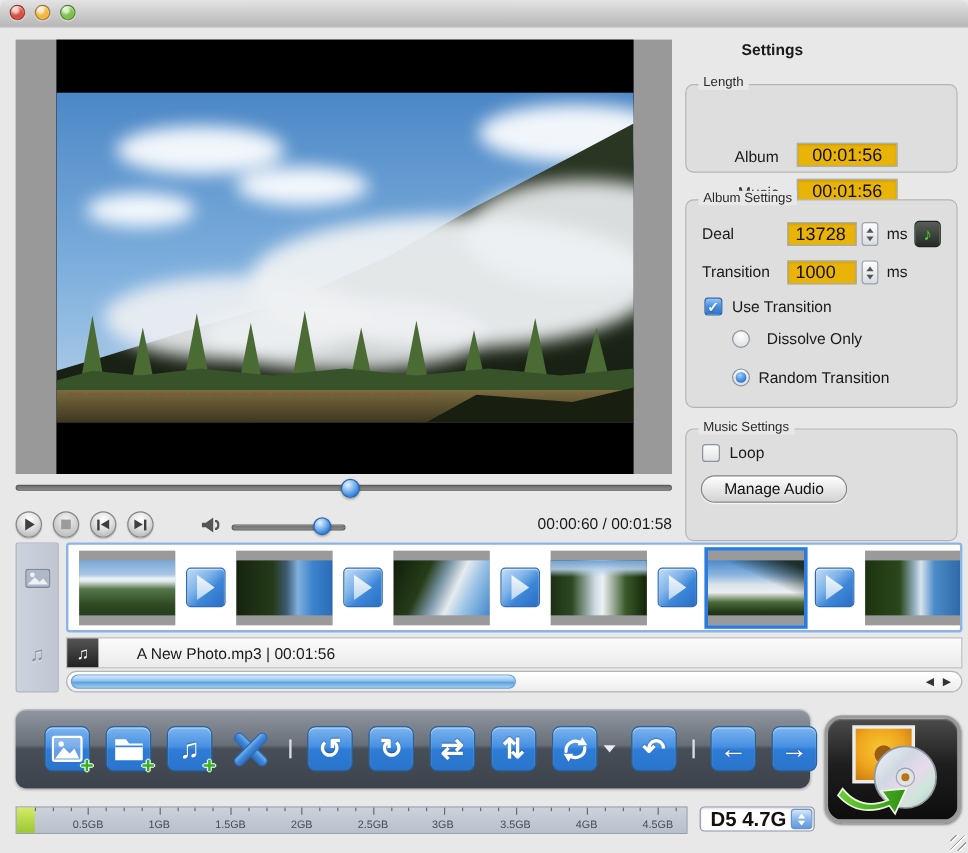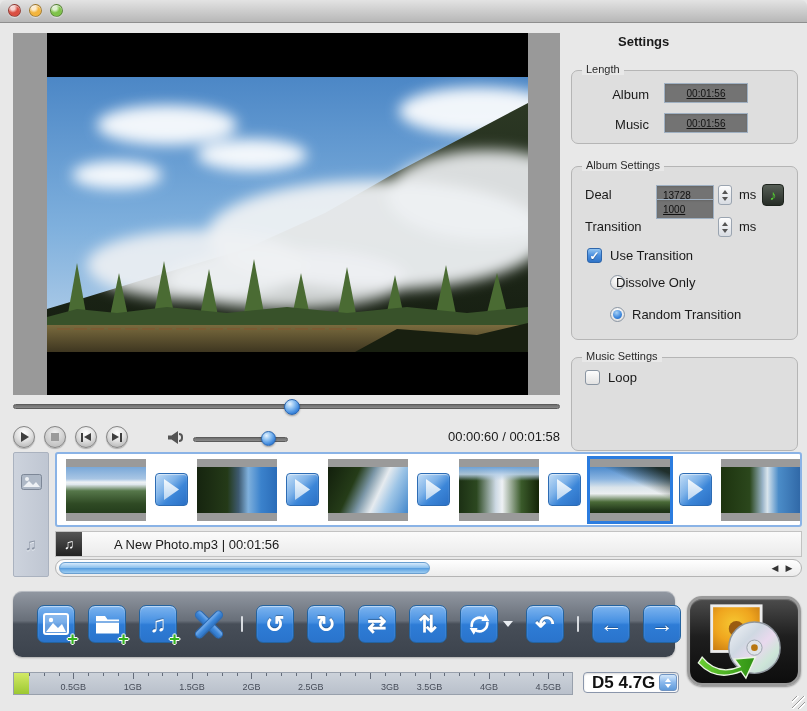--- a/index.html
+++ b/index.html
@@ -148,7 +148,7 @@
   .group{position:absolute;background:#dedede;border:1px solid #b5b5b5;border-radius:7px;}
   .group-label{position:absolute;top:-8px;left:10px;font-size:11px;color:#2a2a2a;background:#e8e8e8;padding:0 4px;}
   #length-group{left:571px;top:70px;width:225px;height:72px;}
-  .lrow{position:absolute;left:0;width:100%;height:20px;}
+  .lrow{position:absolute;left:0;width:100%;height:20px;margin-top:36px;}
   .flabel{position:absolute;right:148px;font-size:13px;color:#1a1a1a;top:2px;}
   .field{position:absolute;background:#737373;border:1px solid #9fb0c2;box-sizing:border-box;
     font-size:10px;color:#111;display:flex;align-items:center;box-shadow:inset 0 1px 2px rgba(0,0,0,.12);text-decoration:underline;}

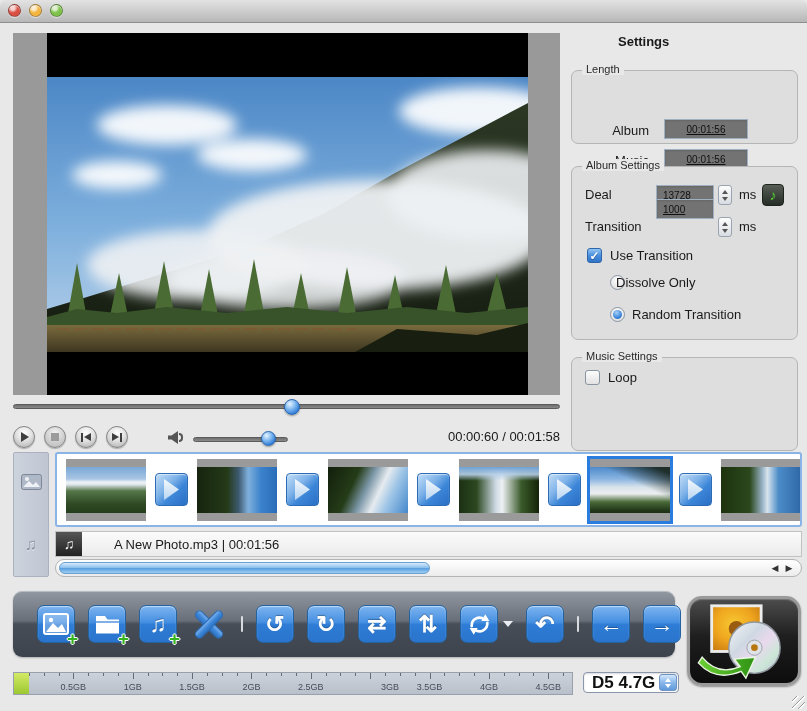--- a/index.html
+++ b/index.html
@@ -150,8 +150,8 @@
   #length-group{left:571px;top:70px;width:225px;height:72px;}
   .lrow{position:absolute;left:0;width:100%;height:20px;margin-top:36px;}
   .flabel{position:absolute;right:148px;font-size:13px;color:#1a1a1a;top:2px;}
-  .field{position:absolute;background:#737373;border:1px solid #9fb0c2;box-sizing:border-box;
-    font-size:10px;color:#111;display:flex;align-items:center;box-shadow:inset 0 1px 2px rgba(0,0,0,.12);text-decoration:underline;}
+  .field{position:absolute;background:#eab308;border:1px solid #9fb0c2;box-sizing:border-box;
+    font-size:15px;color:#111;display:flex;align-items:center;box-shadow:inset 0 1px 2px rgba(0,0,0,.12);}
   .time-field{left:92px;width:84px;height:20px;justify-content:center;}
   #album-settings-group{left:571px;top:166px;width:225px;height:172px;}
   .srow-label{position:absolute;left:13px;font-size:13px;color:#1a1a1a;}

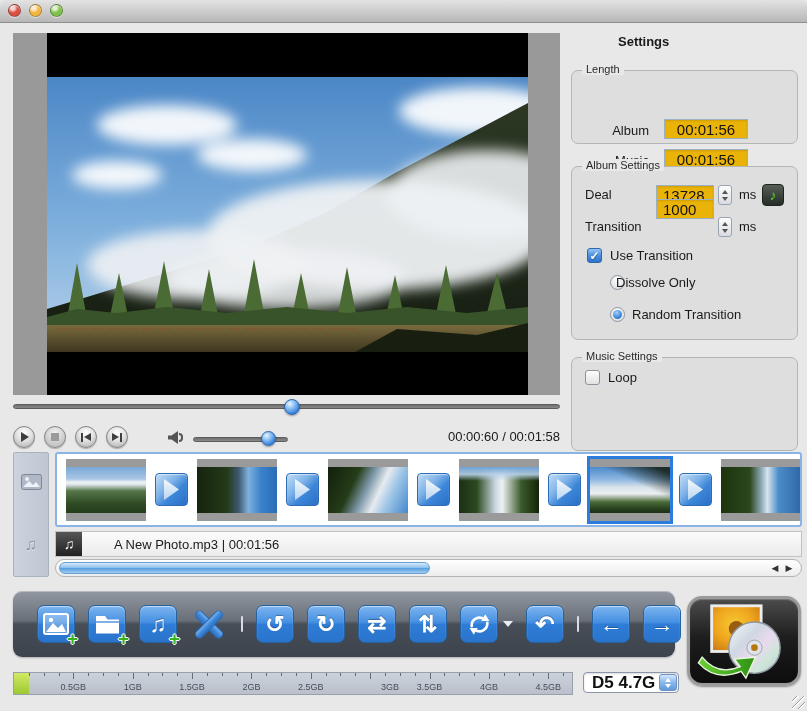--- a/index.html
+++ b/index.html
@@ -524,7 +524,7 @@
   <span id="photo-music-sync-button">♪</span>
 
   <span class="srow-label" style="top:52px;">Transition</span>
-  <span class="field num-field" style="top:32px;">1000</span>
+  <span class="field num-field" style="top:50px;">1000</span>
   <span class="stepper" style="top:50px;">
       <i class="st-up"></i>
       <i class="st-dn"></i>

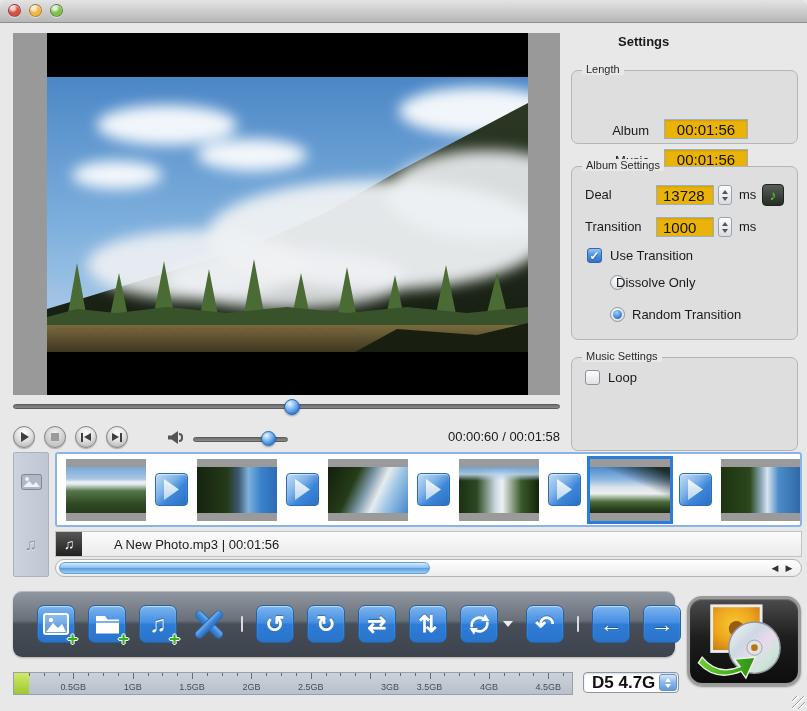--- a/index.html
+++ b/index.html
@@ -535,7 +535,7 @@
   <span class="cb-label" style="left:38px;top:81px;">Use Transition</span>
 
   <span id="radio-dissolve" class="rd" style="left:38px;top:108px;"></span>
-  <span class="cb-label" style="left:44px;top:108px;">Dissolve Only</span>
+  <span class="cb-label" style="left:67px;top:108px;">Dissolve Only</span>
 
   <span id="radio-random" class="rd on" style="left:38px;top:140px;"></span>
   <span class="cb-label" style="left:60px;top:140px;">Random Transition</span>

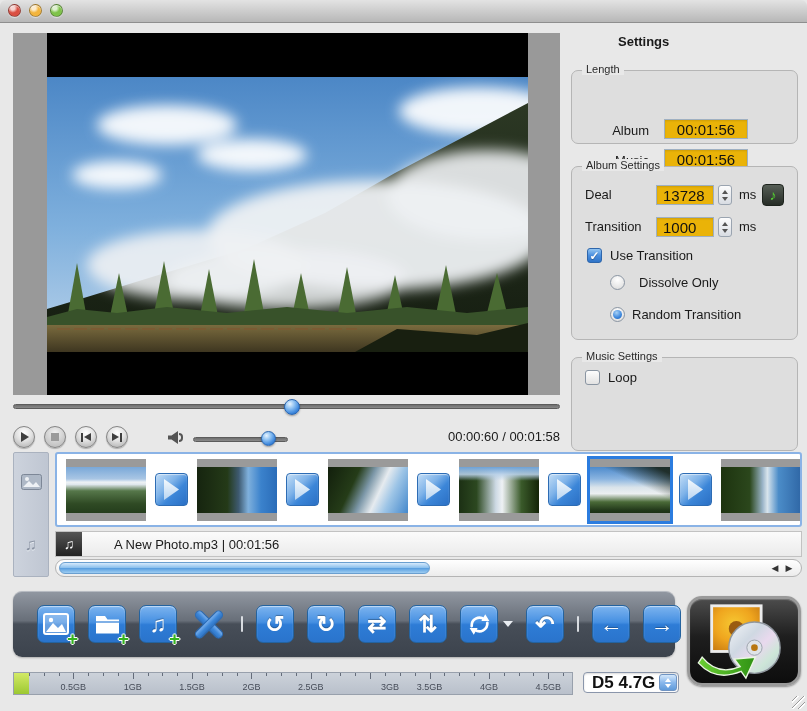--- a/index.html
+++ b/index.html
@@ -545,6 +545,7 @@
   <span class="group-label">Music Settings</span>
   <span id="loop-box" class="cb" style="left:13px;top:12px;">✓</span>
   <span class="cb-label" style="left:36px;top:12px;">Loop</span>
+  <button id="manage-audio-button">Manage Audio</button>
 </div>
 
 </body></html>

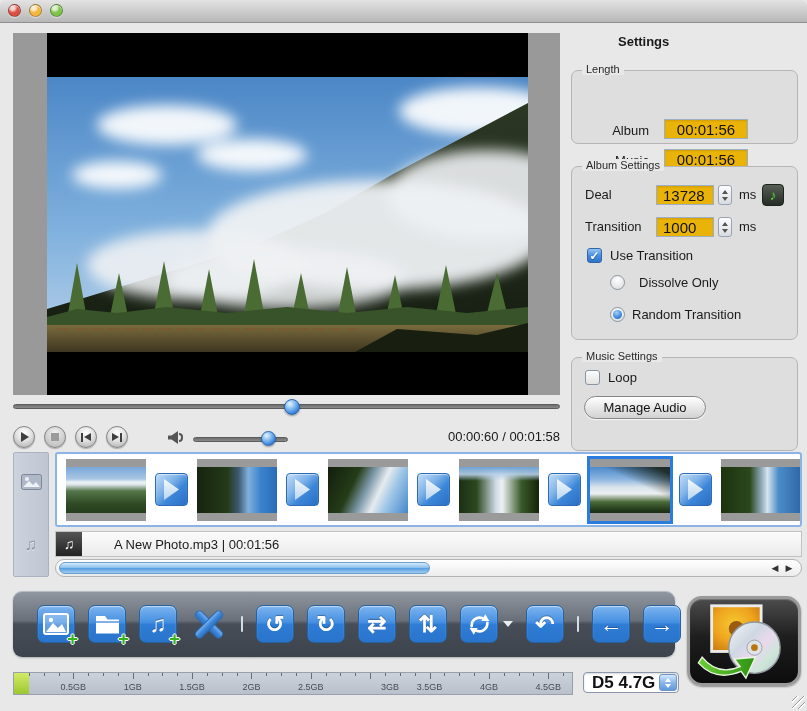--- a/index.html
+++ b/index.html
@@ -483,7 +483,7 @@
       <span class="tlabel" style="left: 178.085px;">1.5GB</span>
       <span class="tlabel" style="left: 237.447px;">2GB</span>
       <span class="tlabel" style="left: 296.809px;">2.5GB</span>
-      <span class="tlabel" style="left: 376px;">3GB</span>
+      <span class="tlabel" style="left: 355px;">3GB</span>
       <span class="tlabel" style="left: 415.532px;">3.5GB</span>
       <span class="tlabel" style="left: 474.894px;">4GB</span>
       <span class="tlabel" style="left: 534.255px;">4.5GB</span>

